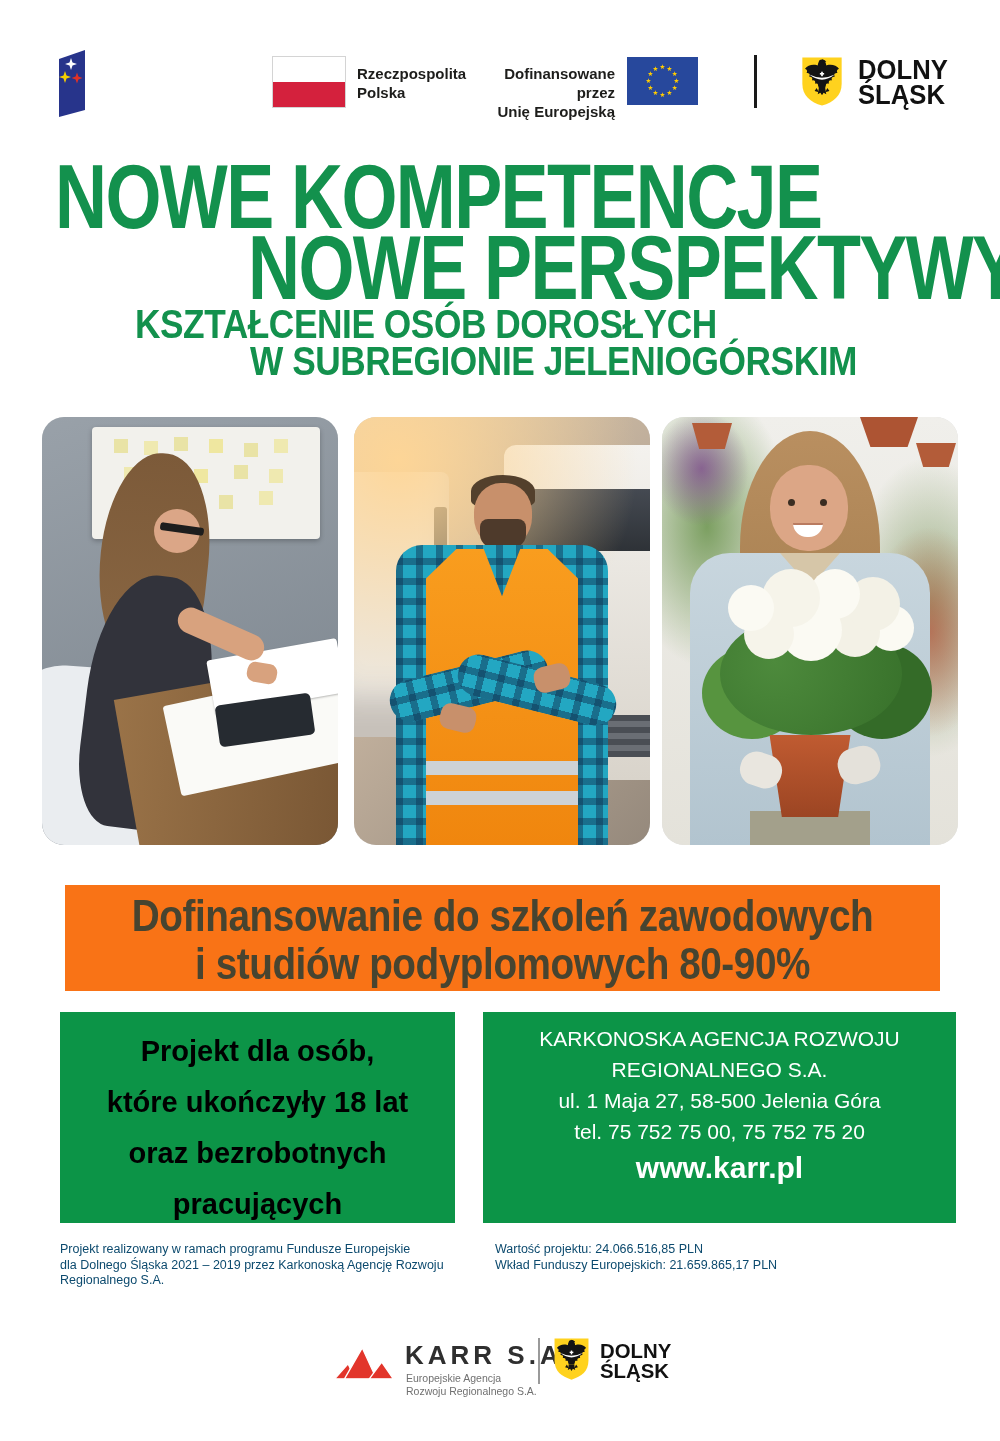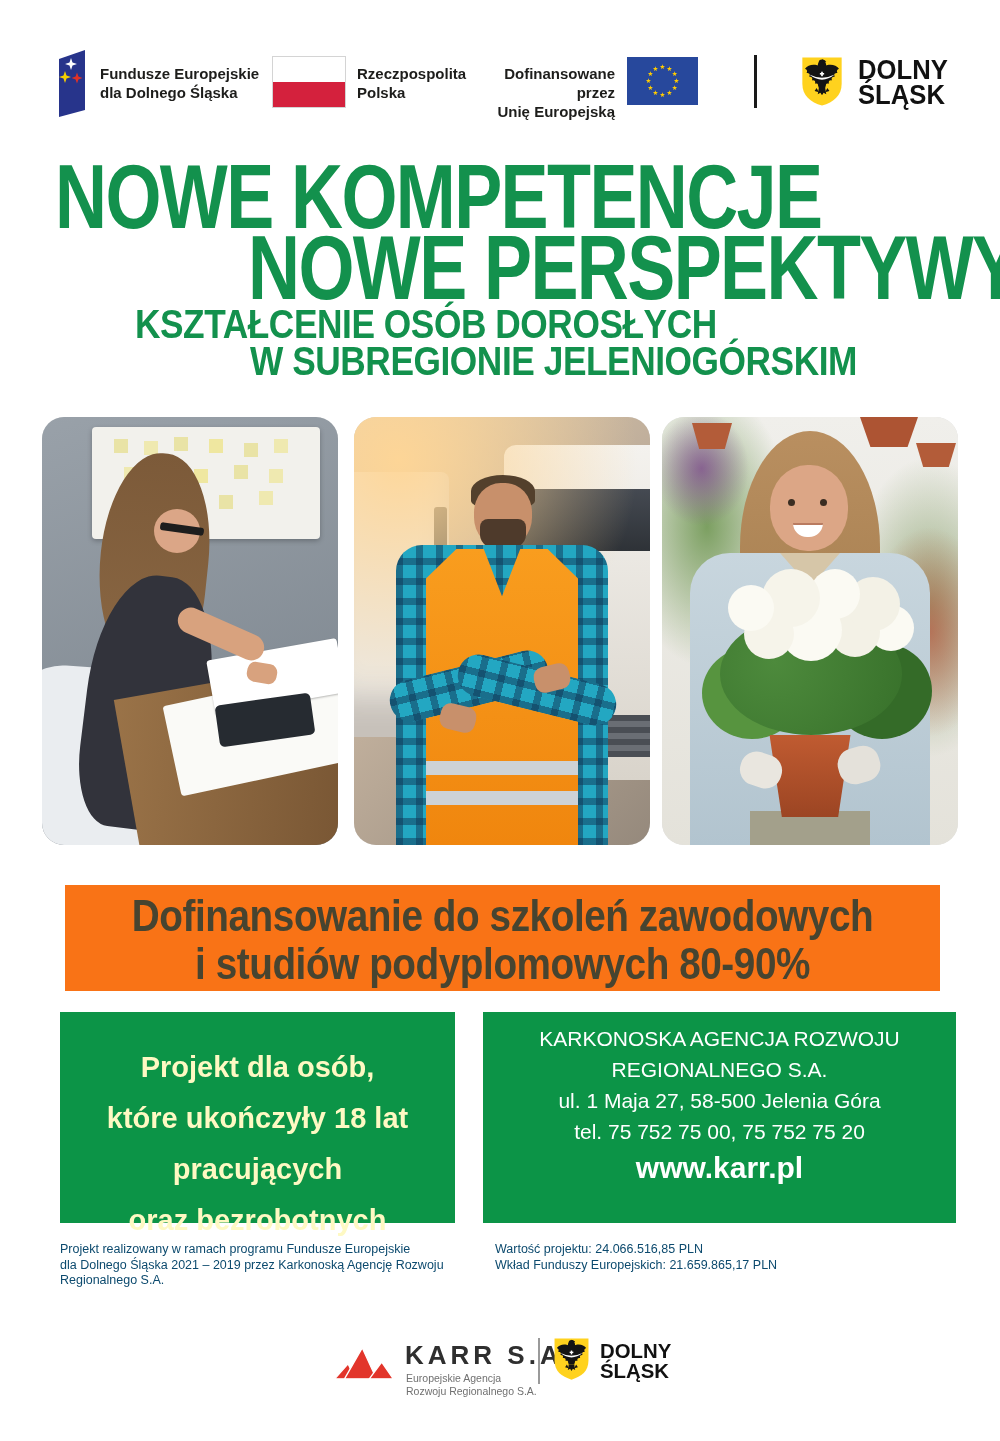--- a/index.html
+++ b/index.html
@@ -165,10 +165,6 @@
       <polygon points="10,21 11.5,25.5 16,27 11.5,28.5 10,33 8.5,28.5 4,27 8.5,25.5" fill="#F6D000"></polygon>
     </svg>
   </div>
-  <div class="lg-text t-eufunds">
-    <div>Fundusze Europejskie</div>
-    <div>dla Dolnego Śląska</div>
-  </div>
 
   <div class="abs pl-flag"></div>
   <div class="lg-text t-poland">

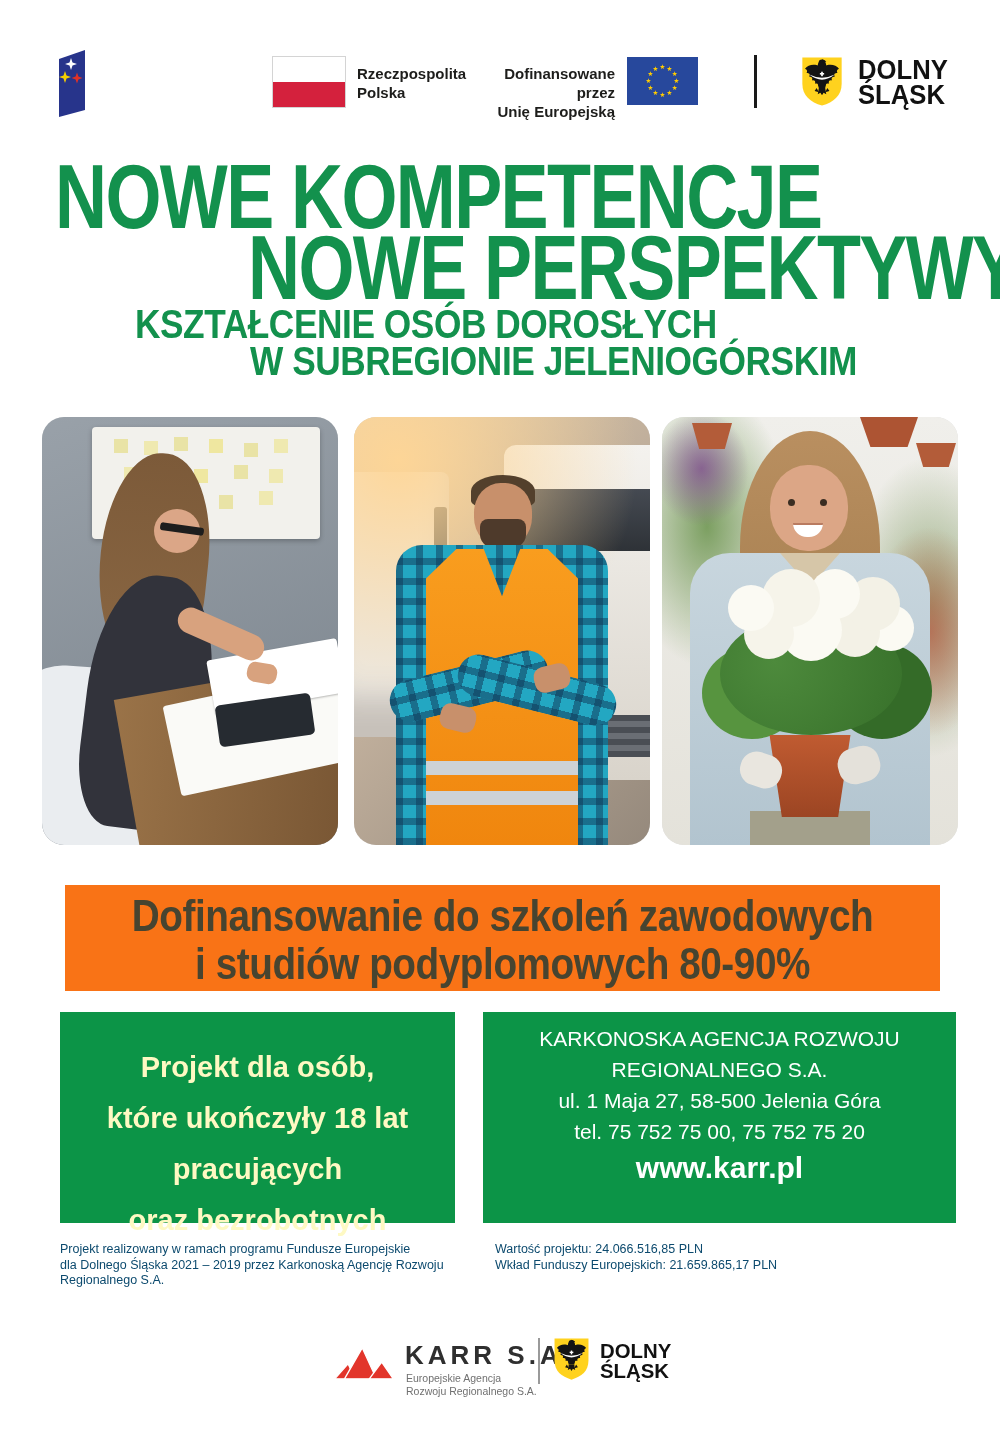--- a/index.html
+++ b/index.html
@@ -111,7 +111,7 @@
 
   
   .box-left{left:60px;top:1012px;width:395px;height:211px;background:#0C9447;}
-  .box-left-text{width:100%;text-align:center;padding-top:30px;color:#fef9c3;font-weight:700;
+  .box-left-text{width:100%;text-align:center;padding-top:14px;color:#000000;font-weight:700;
     font-size:29px;line-height:51px;}
   .box-right{left:483px;top:1012px;width:473px;height:211px;background:#0C9447;color:#ffffff;text-align:center;}
   .box-right .l{font-weight:400;font-size:21px;line-height:31px;}

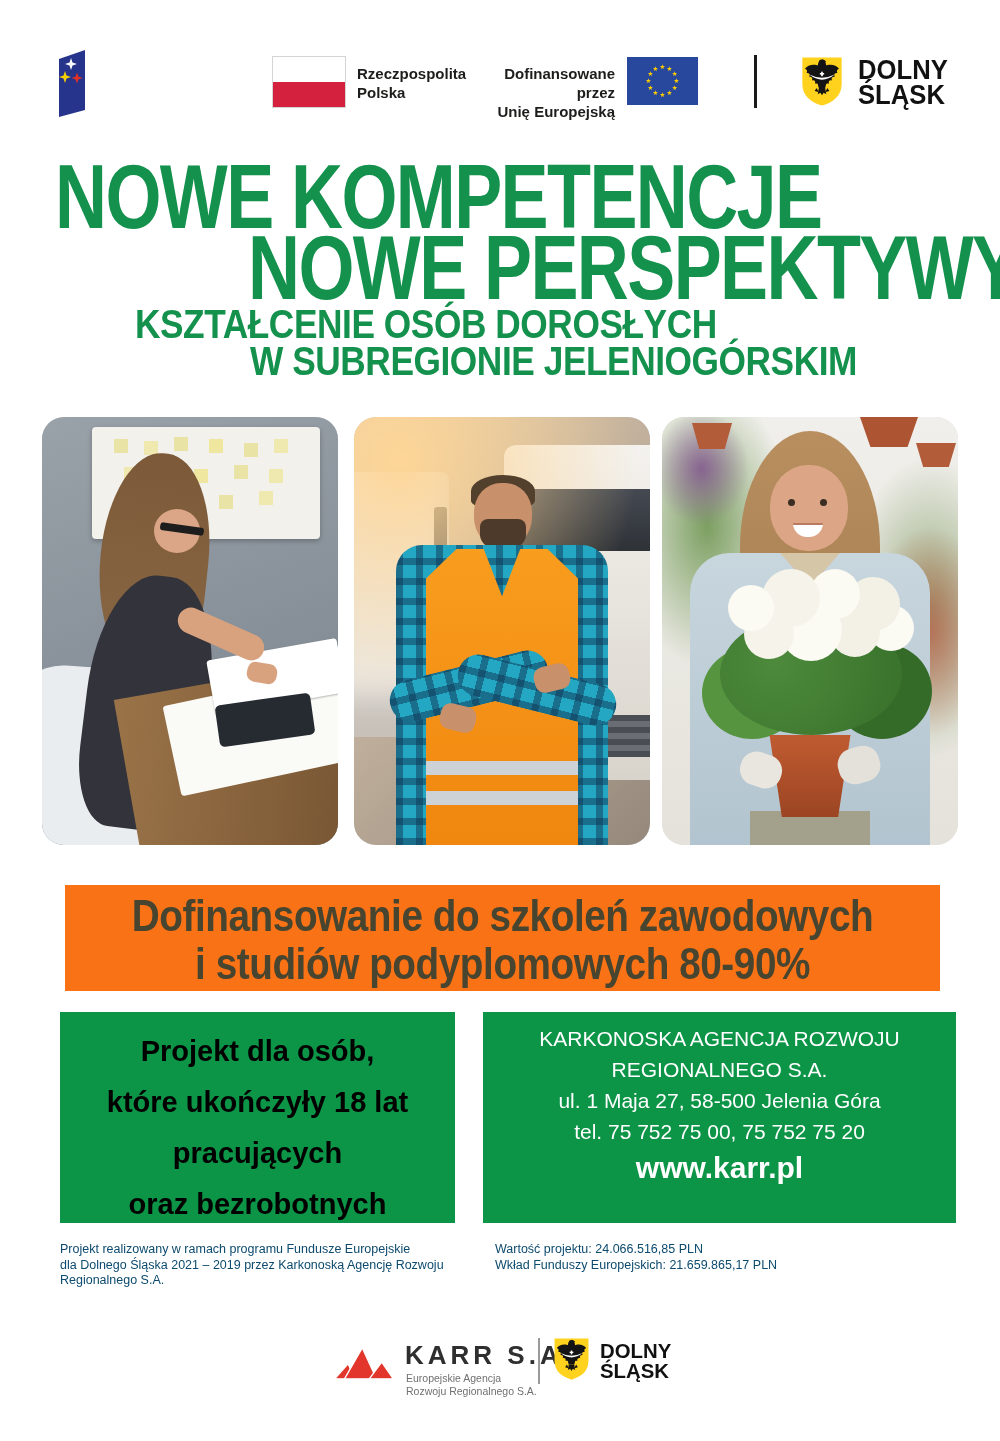--- a/index.html
+++ b/index.html
@@ -288,8 +288,8 @@
     <div class="box-left-text">
       <div>Projekt dla osób,</div>
       <div>które ukończyły 18 lat</div>
+      <div>oraz bezrobotnych</div>
       <div>pracujących</div>
-      <div>oraz bezrobotnych</div>
     </div>
   </div>
 

